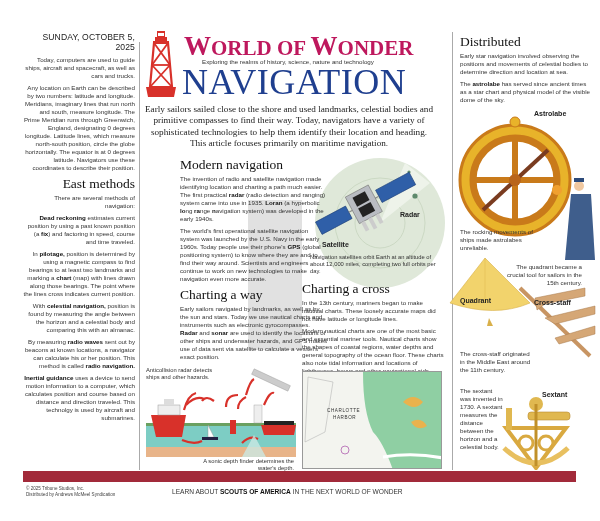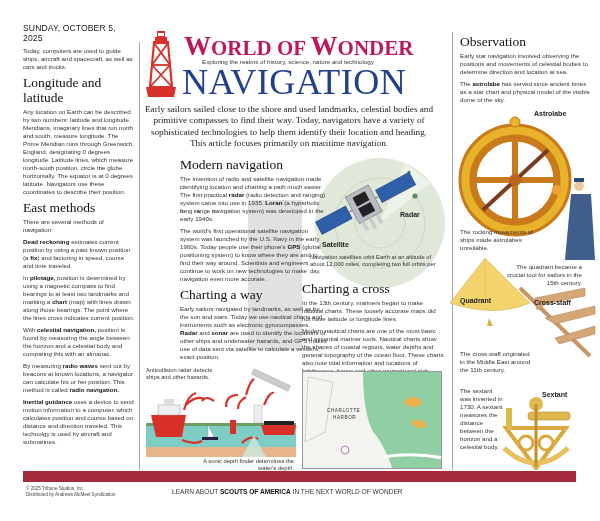--- a/index.html
+++ b/index.html
@@ -7,7 +7,7 @@
   .page { position: absolute; left: 0; top: 0; width: 600px; height: 521px; }
 
   
-  .col-left { position: absolute; left: 23px; top: 23px; width: 112px; }
+  .col-left { position: absolute; left: 23px; top: 32px; width: 112px; text-align: right; }
   .date { font-size: 8.6px; color: #222; letter-spacing: 0.1px; margin-bottom: 4px; }
   .h2 { font-family: "Liberation Serif", serif; font-size: 13.5px; color: #111; line-height: 15px; margin: 2px 0 3px; }
   .p { font-size: 6.2px; line-height: 8px; color: #333; margin-bottom: 4px; }

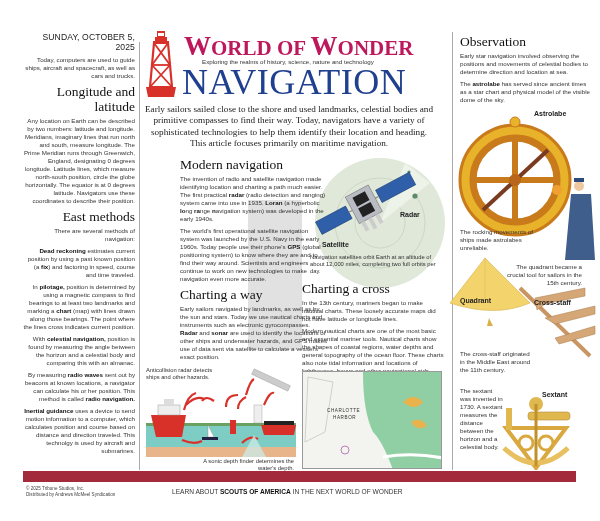--- a/index.html
+++ b/index.html
@@ -175,7 +175,7 @@
   </div>
 
   <div class="col-right">
-    <div class="h2">Observation</div>
+    <div class="h2">Distributed</div>
     <div class="p">Early star navigation involved observing the positions and movements of celestial bodies to determine direction and location at sea.</div>
     <div class="p"><span>The </span><b>astrolabe</b><span> has served since ancient times as a star chart and physical model of the visible dome of the sky.</span></div>
   </div>

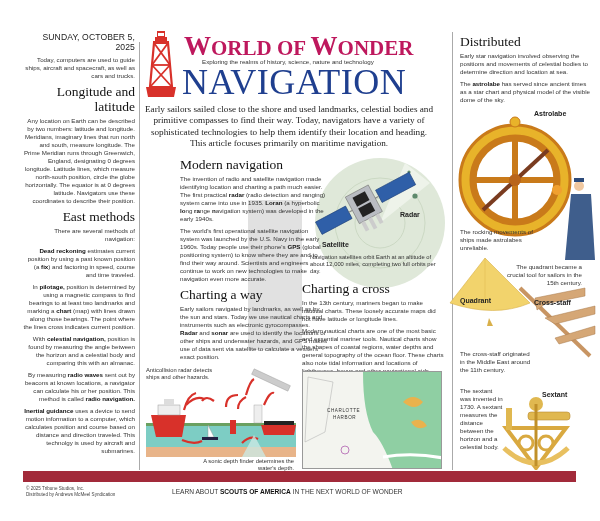--- a/index.html
+++ b/index.html
@@ -57,7 +57,6 @@
   <div class="col-left">
     <div class="date">SUNDAY, OCTOBER 5, 2025</div>
     <div class="p">Today, computers are used to guide ships, aircraft and spacecraft, as well as cars and trucks.</div>
-    <div class="h2">Longitude and latitude</div>
     <div class="p">Any location on Earth can be described by two numbers: latitude and longitude. Meridians, imaginary lines that run north and south, measure longitude. The Prime Meridian runs through Greenwich, England, designating 0 degrees longitude. Latitude lines, which measure north-south position, circle the globe horizontally. The equator is at 0 degrees latitude. Navigators use these coordinates to describe their position.</div>
     <div class="h2">East methods</div>
     <div class="p">There are several methods of navigation:</div>

